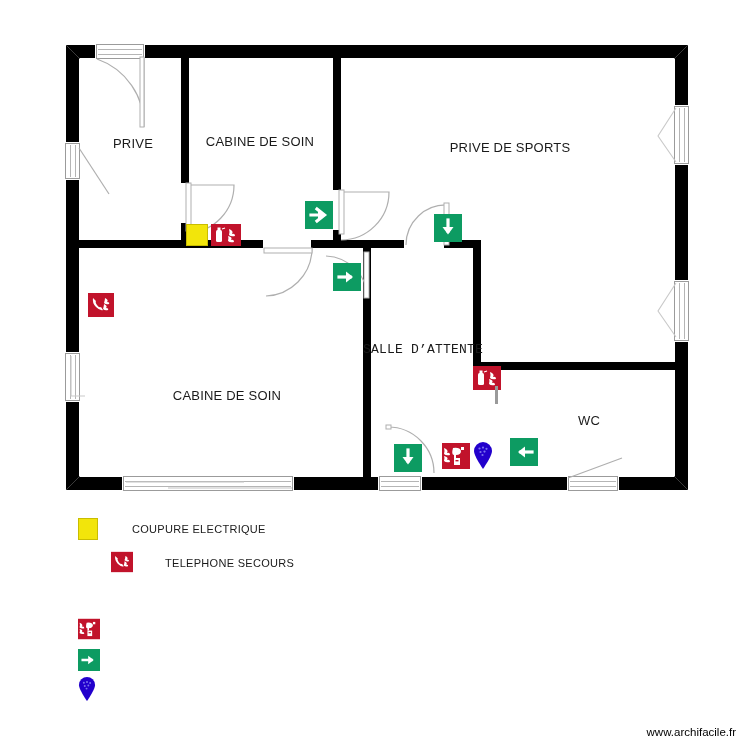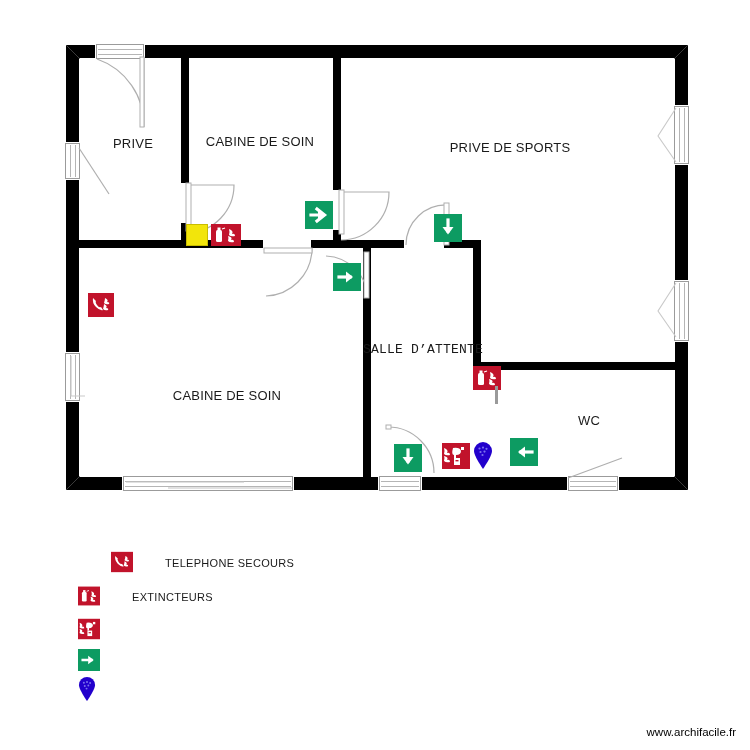--- a/index.html
+++ b/index.html
@@ -401,6 +401,12 @@
 
 <div id="legend">
 
+  <div class="legend-row" style="top:11px;">
+    <div class="legend-swatch">
+      <div class="marker mk-yellow" style="left:0; top:2px; width:20px; height:22px;"></div>
+    </div>
+    <div class="legend-text">COUPURE ELECTRIQUE</div>
+  </div>
 
   <div class="legend-row" style="top:45px;padding-left:33px;">
     <div class="legend-swatch">

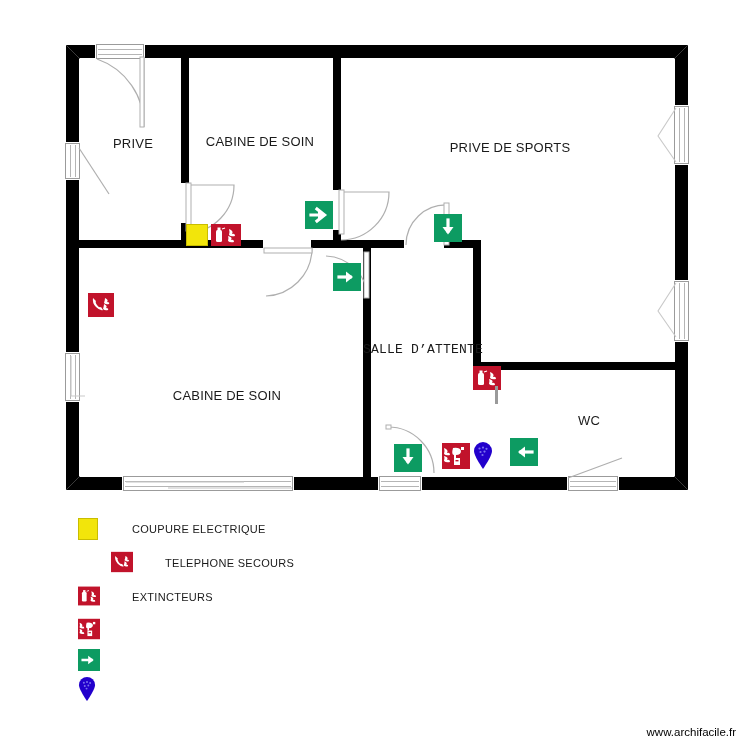--- a/index.html
+++ b/index.html
@@ -422,21 +422,6 @@
     <div class="legend-text">TELEPHONE SECOURS</div>
   </div>
 
-  <div class="legend-row" style="top:79px;">
-    <div class="legend-swatch">
-      <svg width="22" height="24" viewBox="0 0 28 24" style="display:block;">
-        <rect width="28" height="24" fill="#C1132B"></rect>
-        <rect x="5" y="7" width="6" height="12" rx="1.5" fill="#ffffff"></rect>
-        <rect x="6.5" y="4.5" width="3" height="3" fill="#ffffff"></rect>
-        <path d="M11 6 L14 5" stroke="#ffffff" stroke-width="1.1" fill="none"></path>
-        <g fill="#ffffff">
-          <path d="M17 6 q5 2 3 5 q3 -1 3 2 q-4 1 -6 -1 q1 -3 0 -6z"></path>
-          <path d="M16 13 q5 1 3 4 q3 -1 3 2 q-4 1 -6 -1 q1 -3 0 -5z"></path>
-        </g>
-      </svg>
-    </div>
-    <div class="legend-text">EXTINCTEURS</div>
-  </div>
 
   <div class="legend-row" style="top:112px;">
     <div class="legend-swatch">

